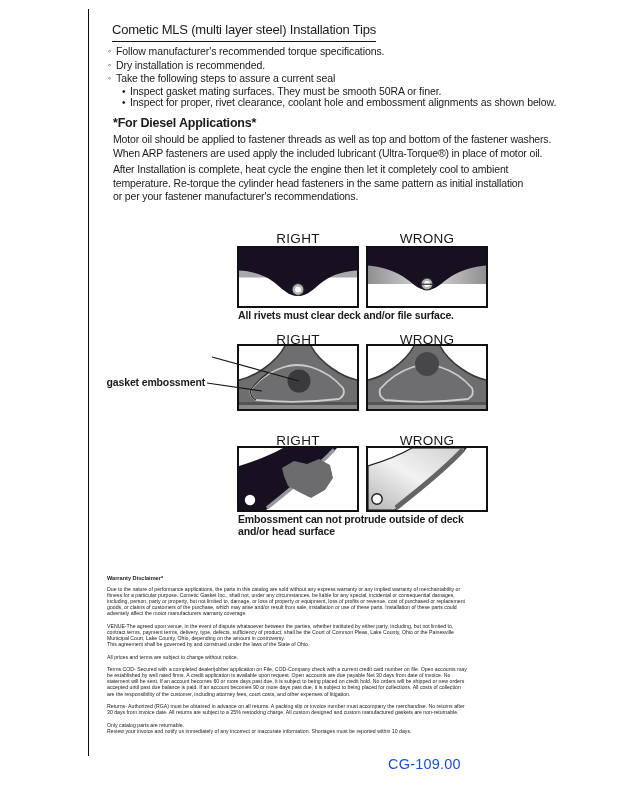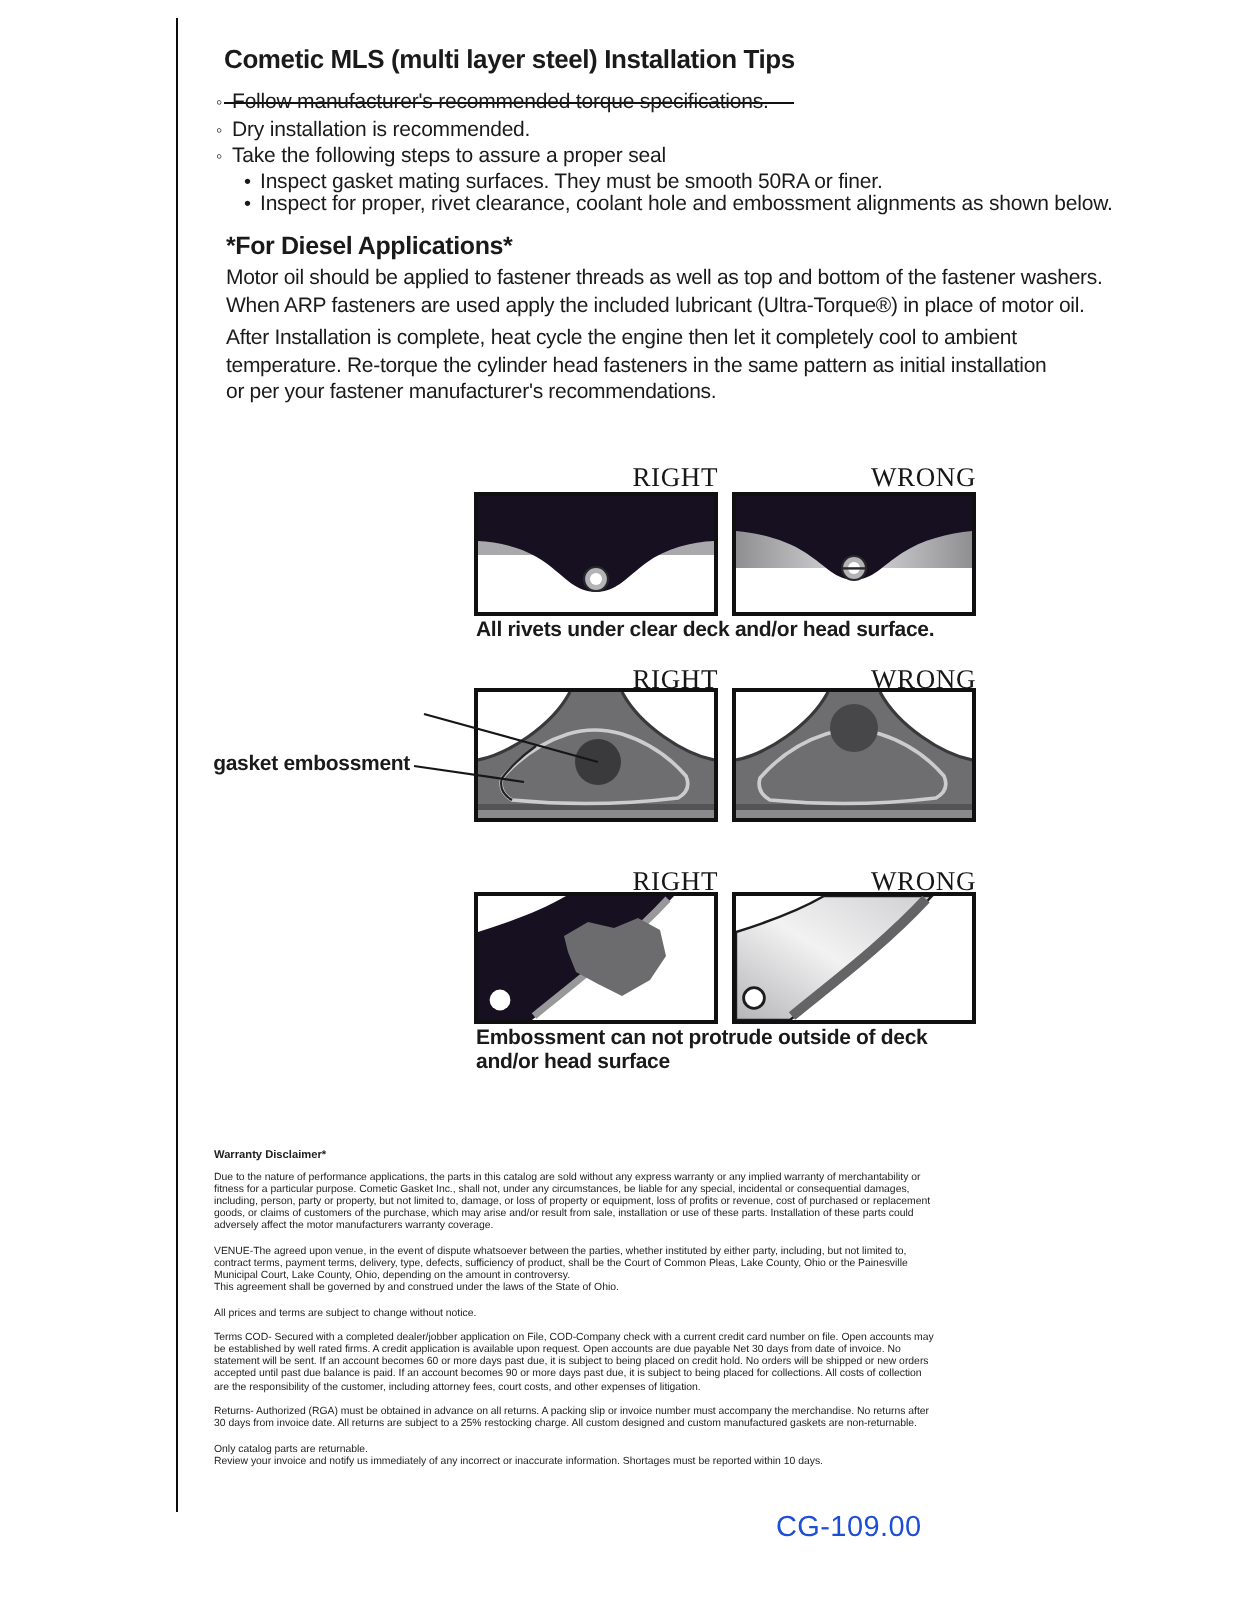--- a/index.html
+++ b/index.html
@@ -6,8 +6,8 @@
   .page{position:relative;width:618px;height:800px;background:#ffffff;overflow:hidden;
         font-family:"Liberation Sans",sans-serif;color:#1a1a1a;}
   .vrule{position:absolute;left:88px;top:9px;width:1.4px;height:747px;background:#0c0c0c;}
-  .title{position:absolute;left:112px;top:22px;font-size:13px;font-weight:bold;letter-spacing:-0.2px;
-         border-bottom:1.6px solid #111;padding-bottom:14px;white-space:nowrap;}
+  .title{position:absolute;left:112px;top:22px;font-size:13px;font-weight:normal;letter-spacing:-0.2px;
+         border-bottom:1.6px solid #111;padding-bottom:4px;white-space:nowrap;}
   .bullets{position:absolute;left:108px;top:45px;font-size:10.5px;line-height:13.5px;letter-spacing:-0.1px;white-space:nowrap;}
   .subbullets{position:absolute;left:122px;top:86px;font-size:10.5px;line-height:11px;letter-spacing:-0.1px;white-space:nowrap;}
   .marker{display:inline-block;width:8px;font-size:9px;vertical-align:top;}

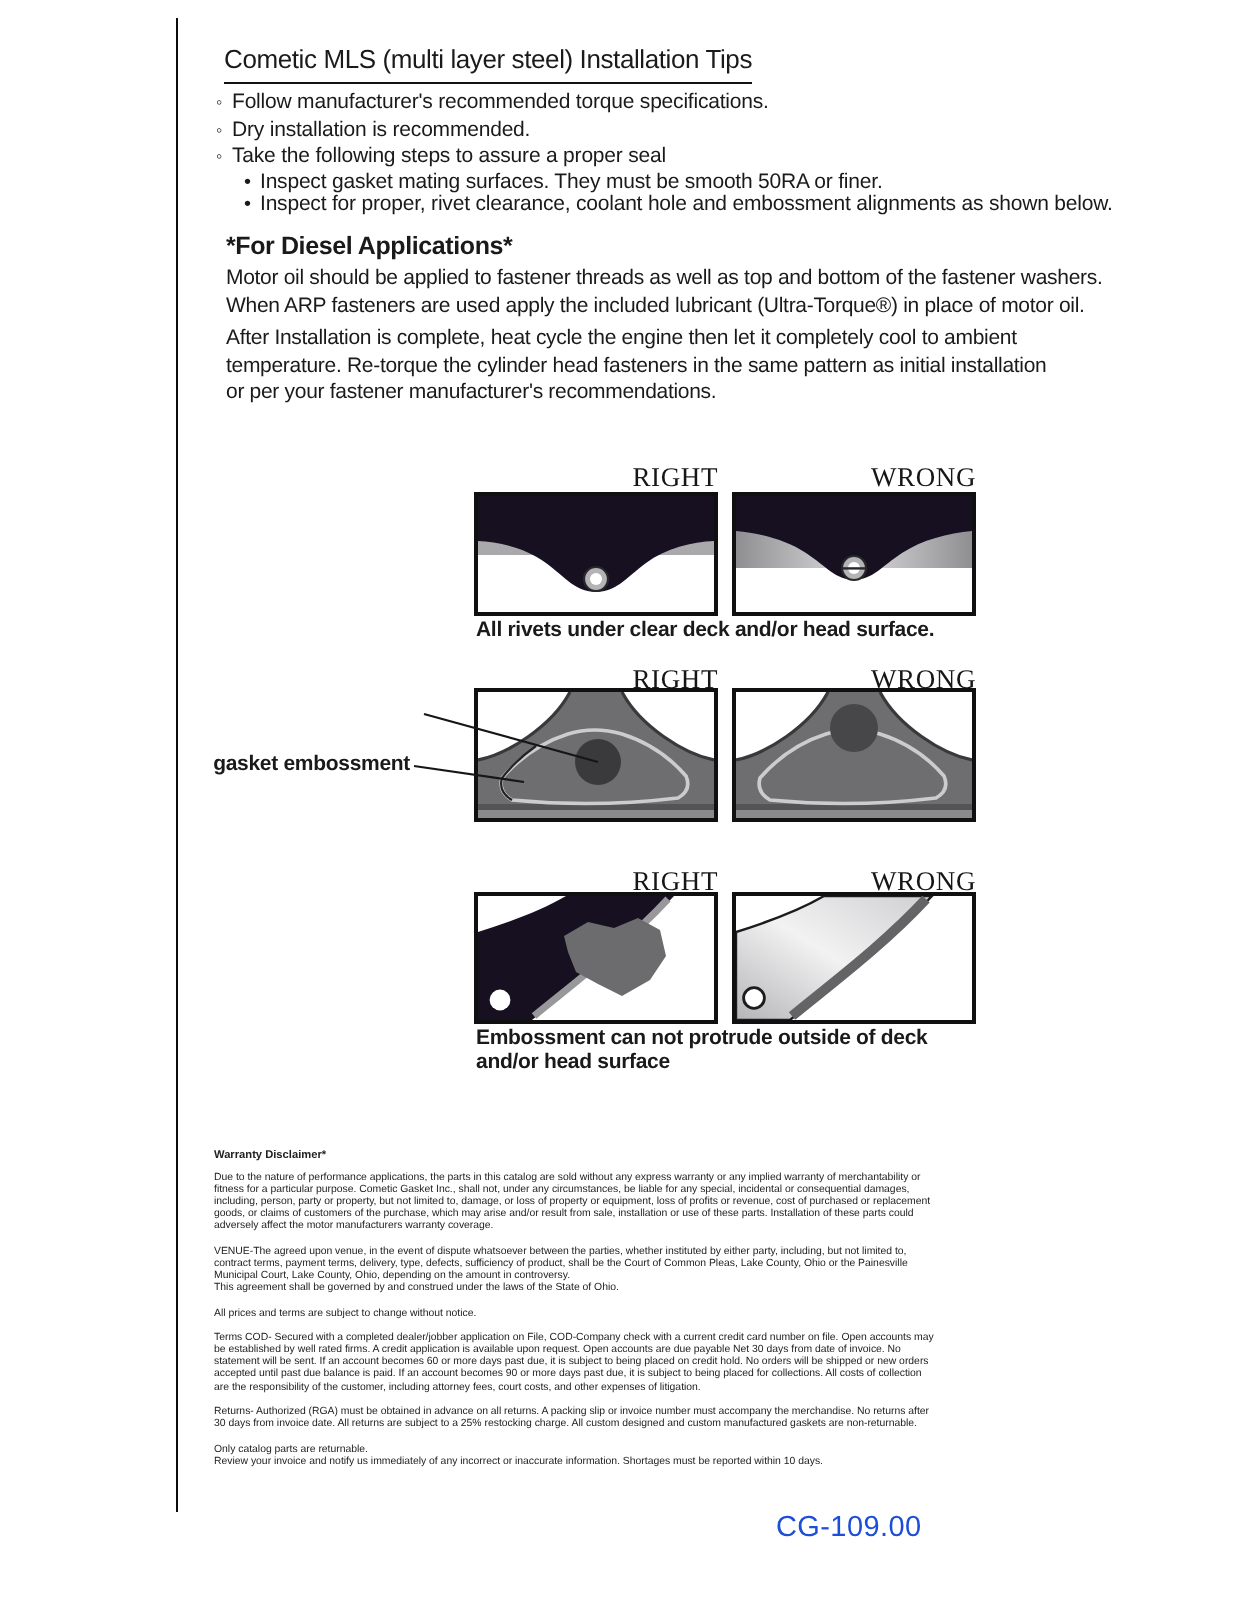--- a/index.html
+++ b/index.html
@@ -39,7 +39,7 @@
   <div class="bullets">
     <div><span class="marker">◦</span><span>Follow manufacturer's recommended torque specifications.</span></div>
     <div><span class="marker">◦</span><span>Dry installation is recommended.</span></div>
-    <div><span class="marker">◦</span><span>Take the following steps to assure a proper seal</span></div>
+    <div><span class="marker">◦</span><span>Take the following steps to assure a current seal</span></div>
   </div>
   <div class="subbullets">
     <div><span class="submarker">•</span><span>Inspect gasket mating surfaces.  They must be smooth 50RA or finer.</span></div>

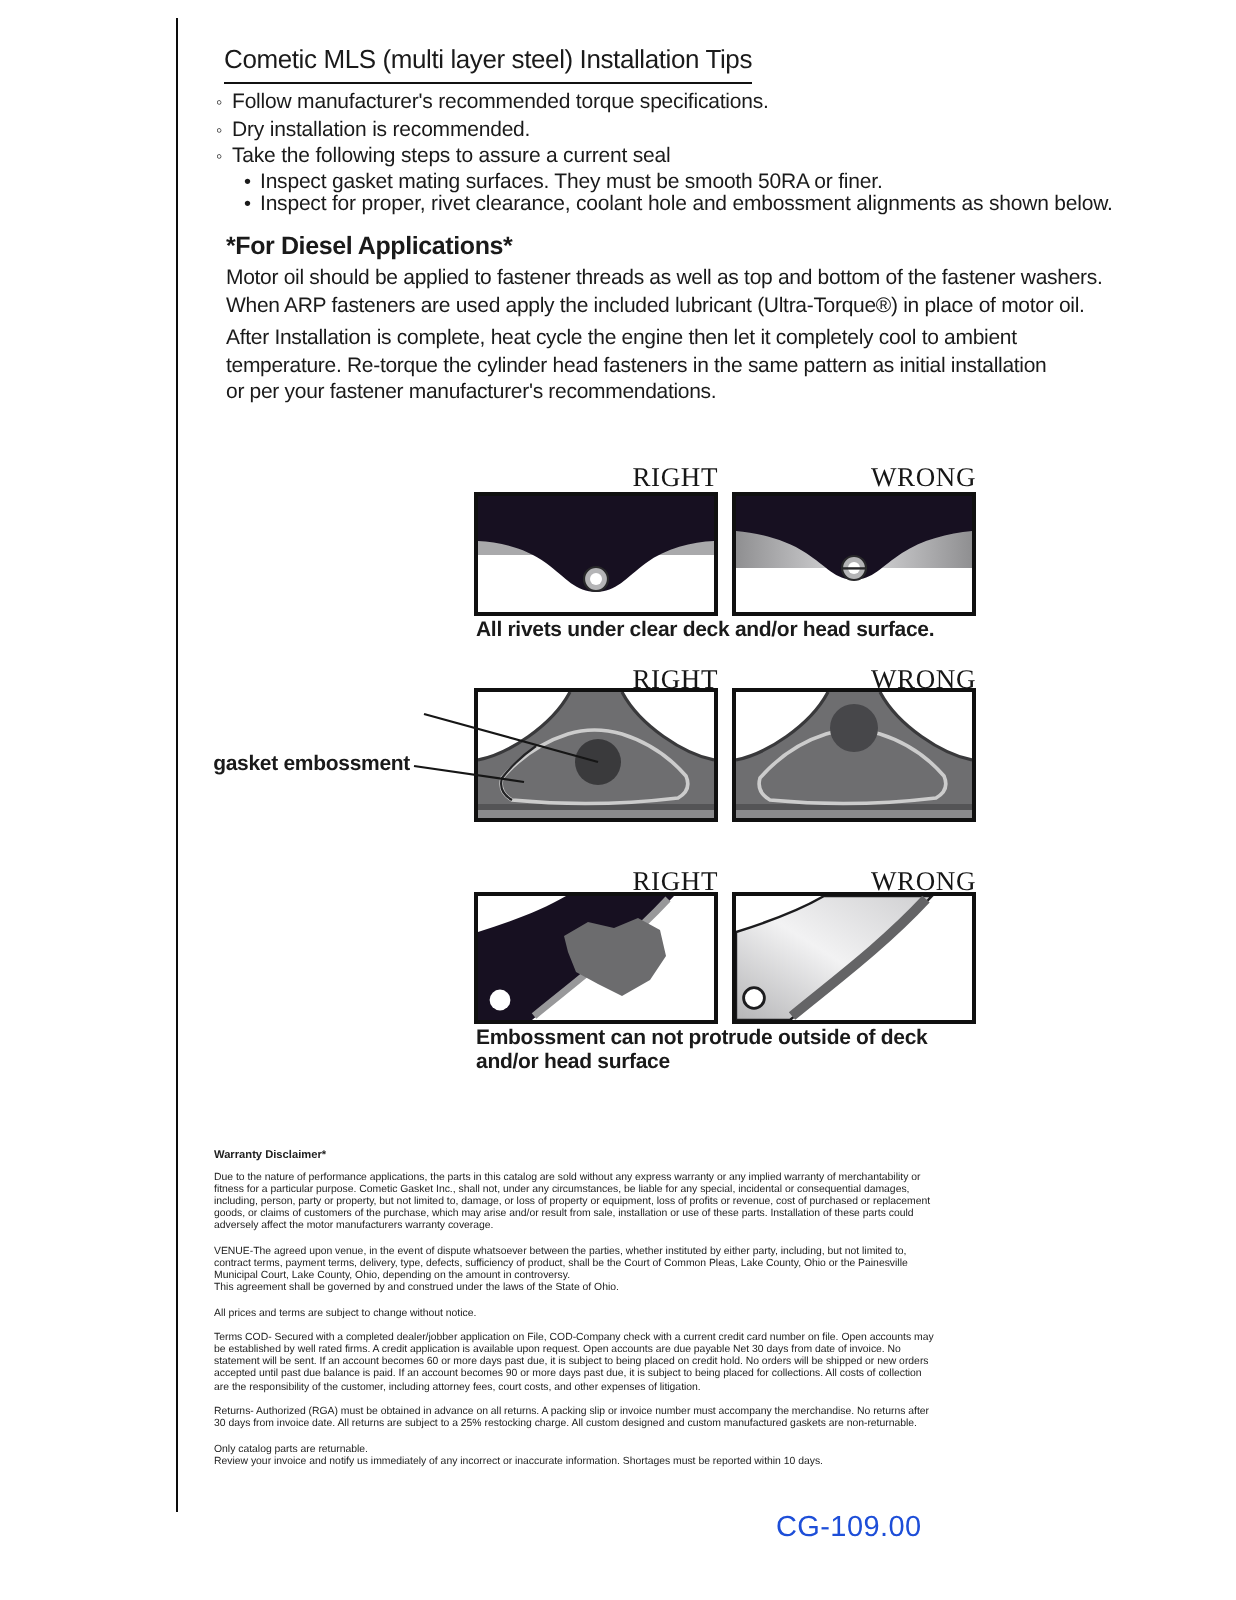--- a/index.html
+++ b/index.html
@@ -15,7 +15,7 @@
   .h2{position:absolute;left:113px;top:116px;font-size:12.5px;font-weight:bold;letter-spacing:-0.2px;}
   .para{position:absolute;left:113px;width:445px;font-size:10.5px;line-height:13.6px;letter-spacing:-0.15px;white-space:pre-line;}
   .p1{top:133px;} .p2{top:163px;} .note{top:206px;}
-  .dlabel{position:absolute;width:122px;text-align:right;font-size:13.5px;letter-spacing:0.3px;color:#161616;font-family:Liberation Serif, serif;}
+  .dlabel{position:absolute;width:122px;text-align:center;font-size:13.5px;letter-spacing:0.3px;color:#161616;}
   .panel{position:absolute;width:122px;box-sizing:border-box;border:2px solid #101010;background:#fff;}
   .panel svg{display:block;}
   .caption{position:absolute;font-size:10.5px;font-weight:bold;line-height:11.5px;letter-spacing:-0.15px;white-space:pre-line;}

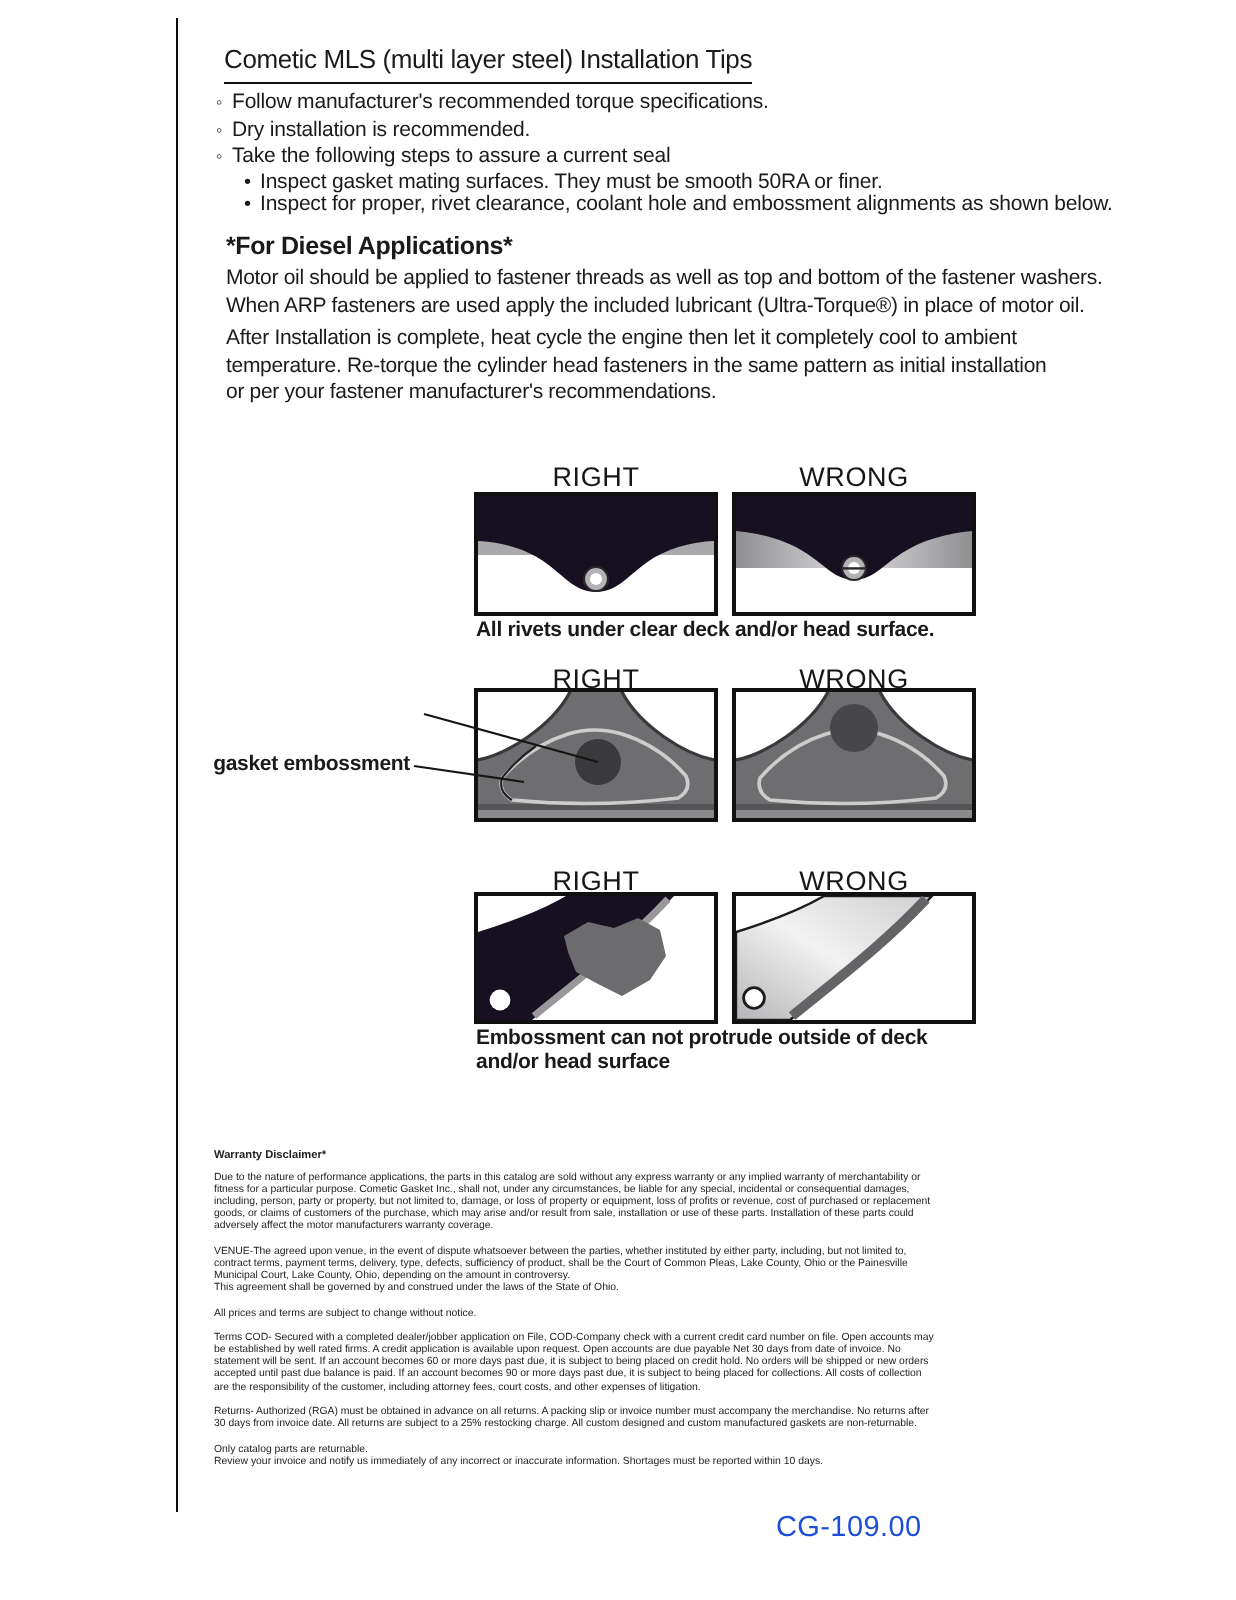--- a/index.html
+++ b/index.html
@@ -82,7 +82,7 @@
       <line x1="52.5" y1="36.2" x2="65.5" y2="36.2" stroke="#28282a" stroke-width="1.2"></line>
     </svg>
   </div>
-  <div class="caption" style="left:238px;top:310px;">All rivets under clear deck and/or head surface.</div>
+  <div class="caption" style="left:238px;top:310px;">All rivets must clear deck and/or file surface.</div>
 
   <div class="dlabel" style="left:237px;top:332px;">RIGHT</div>
   <div class="dlabel" style="left:366px;top:332px;">WRONG</div>

